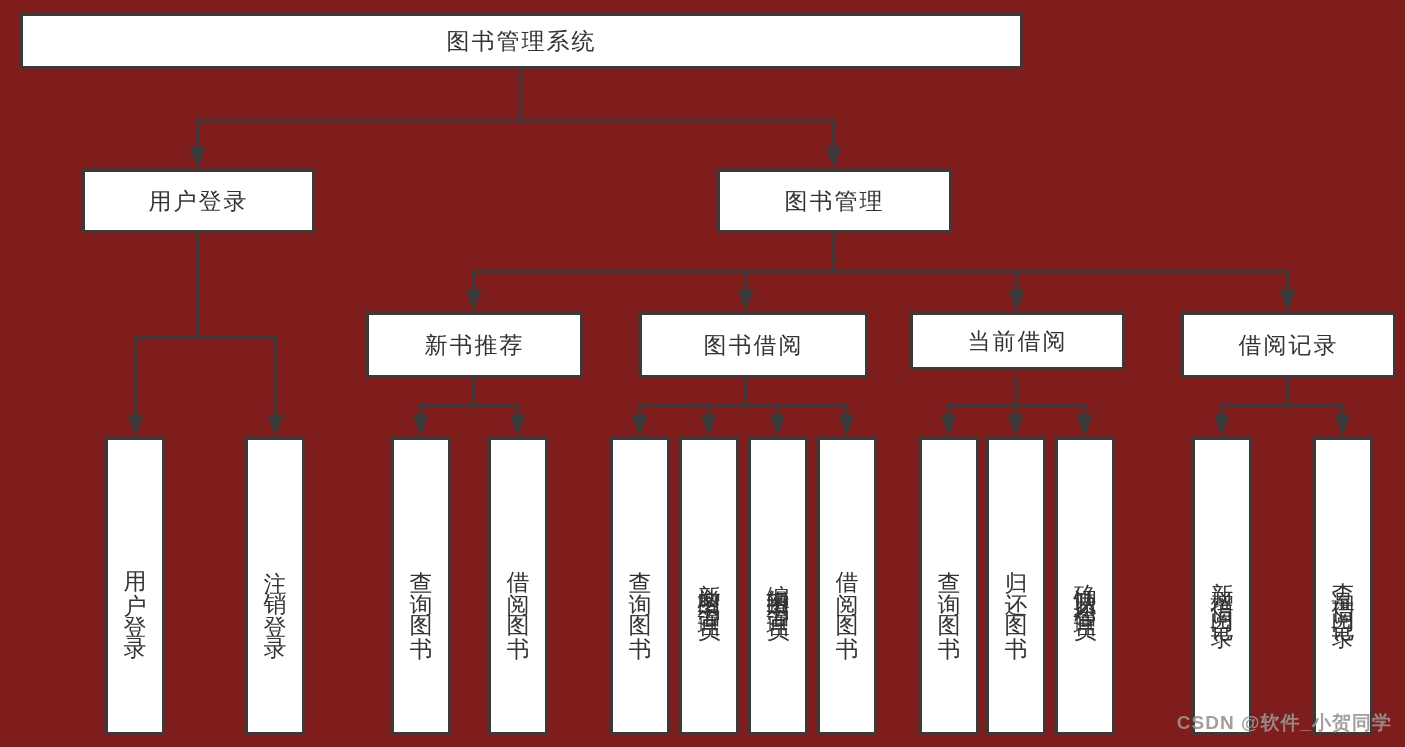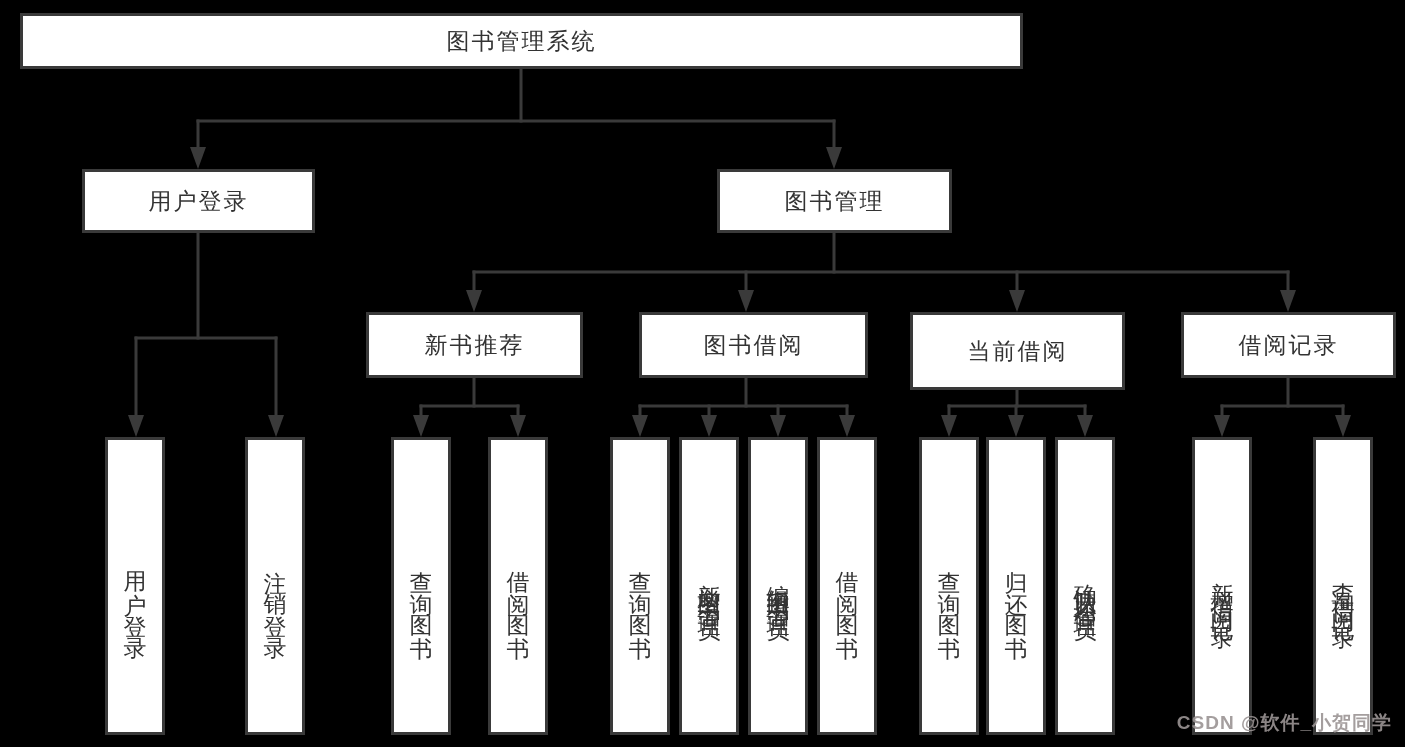--- a/index.html
+++ b/index.html
@@ -12,7 +12,7 @@
     position: relative;
     width: 1405px;
     height: 747px;
-    background: #000000;
+    background: #7f1d1d;
     overflow: hidden;
   }
   svg.connectors {

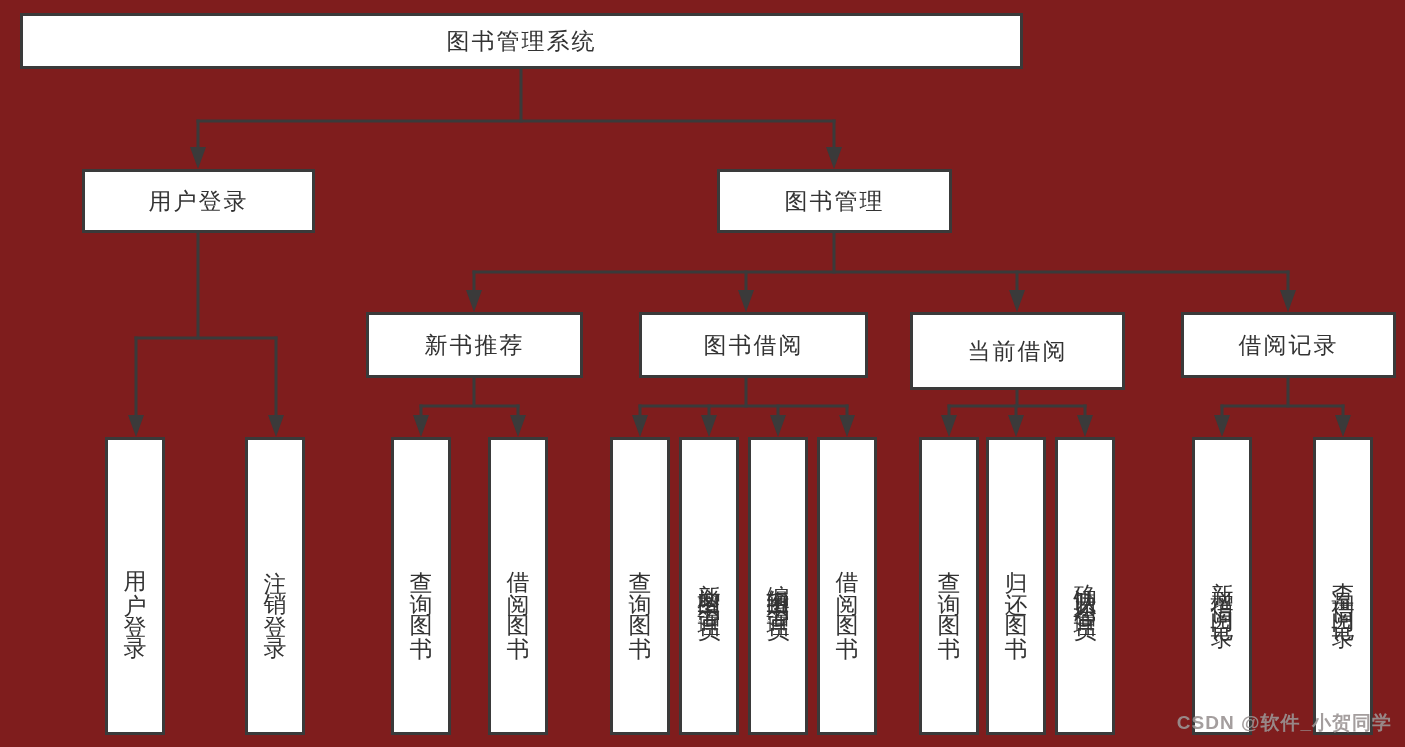--- a/index.html
+++ b/index.html
@@ -154,7 +154,7 @@
   <div class="node" style="left:639px; top:312px; width:229px; height:66px;">
     <span>图书借阅</span>
   </div>
-  <div class="node" style="left:910px; top:312px; width:215px; height:78px;">
+  <div class="node" style="left:910px; top:312px; width:215px; height:58px;">
     <span>当前借阅</span>
   </div>
   <div class="node" style="left:1181px; top:312px; width:215px; height:66px;">

